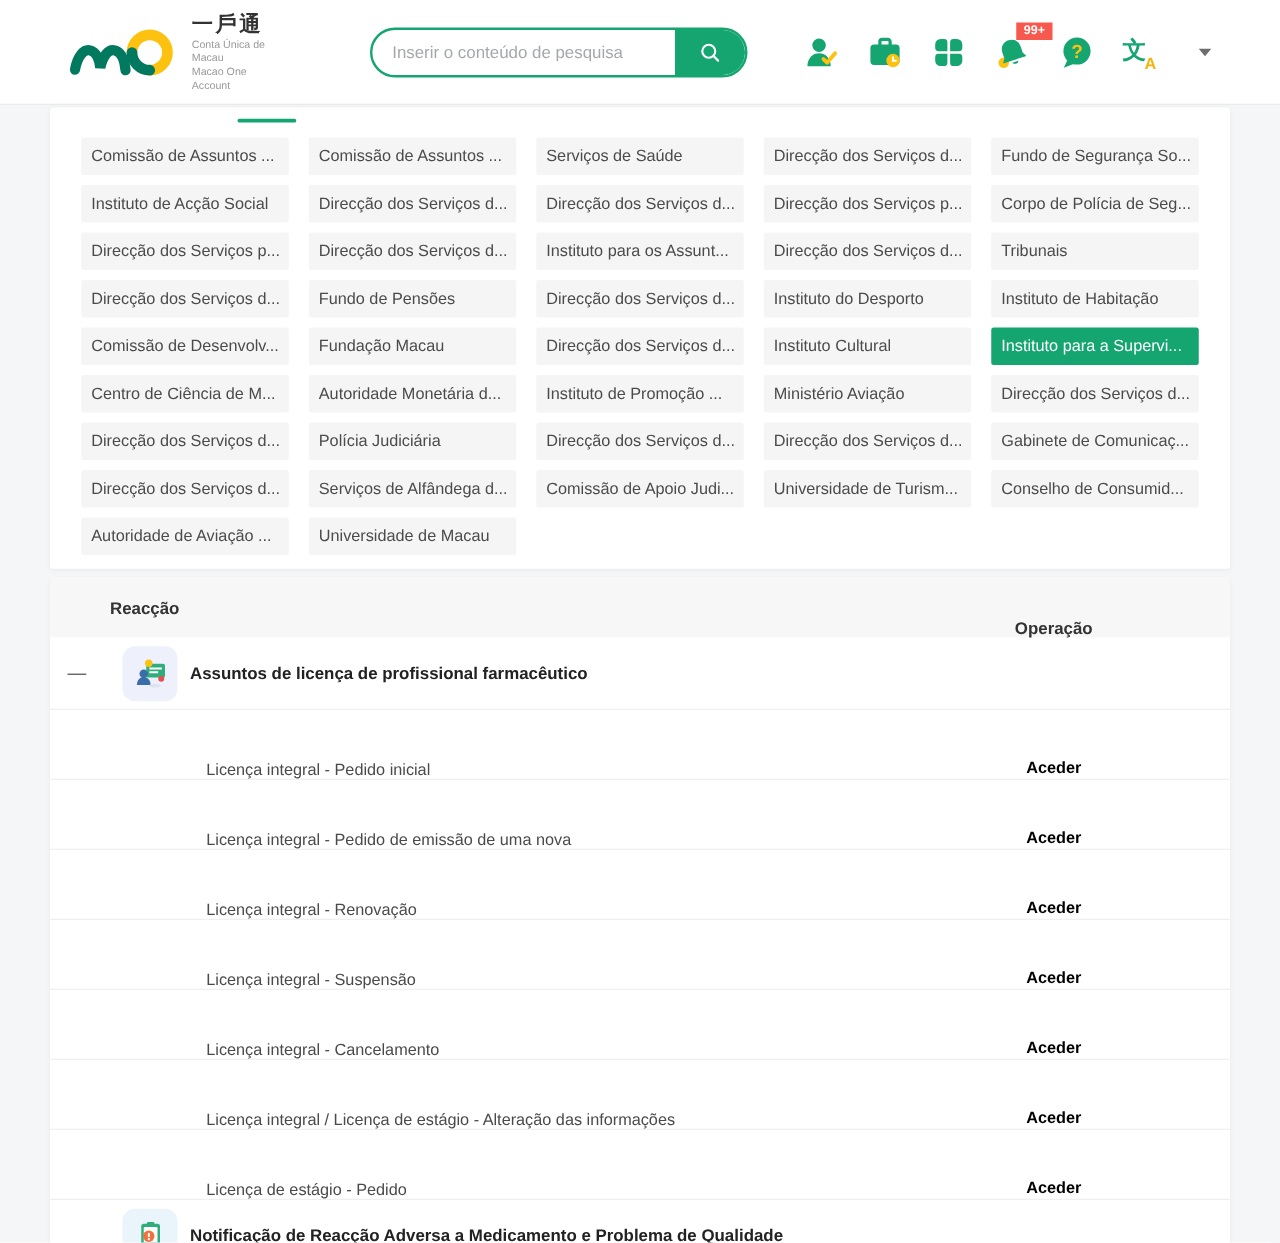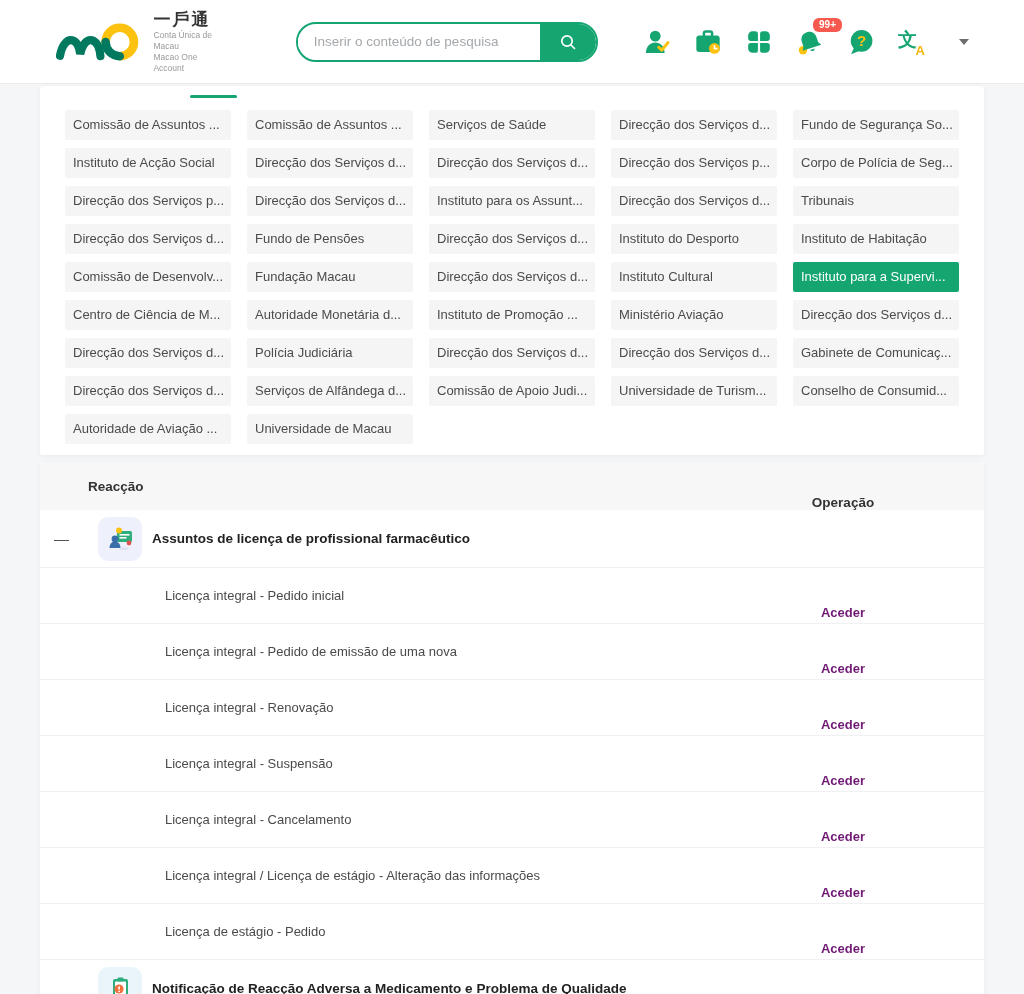--- a/index.html
+++ b/index.html
@@ -36,7 +36,7 @@
   .hicon{ width:30px; height:30px; display:flex; align-items:center; justify-content:center; position:relative; cursor:pointer; }
   .badge{
     position:absolute; top:-9px; right:-17px; background:#f7594e; color:#fff;
-    font-size:10px; font-weight:bold; padding:2px 6px; border-radius:6px; line-height:1;
+    font-size:10px; font-weight:bold; padding:2px 6px; border-radius:0; line-height:1;
   }
   .translate-glyph{ position:relative; width:30px; height:30px; }
   .translate-glyph .zh{ position:absolute; left:1px; top:0px; font-size:19px; font-weight:bold; color:#14a571; }

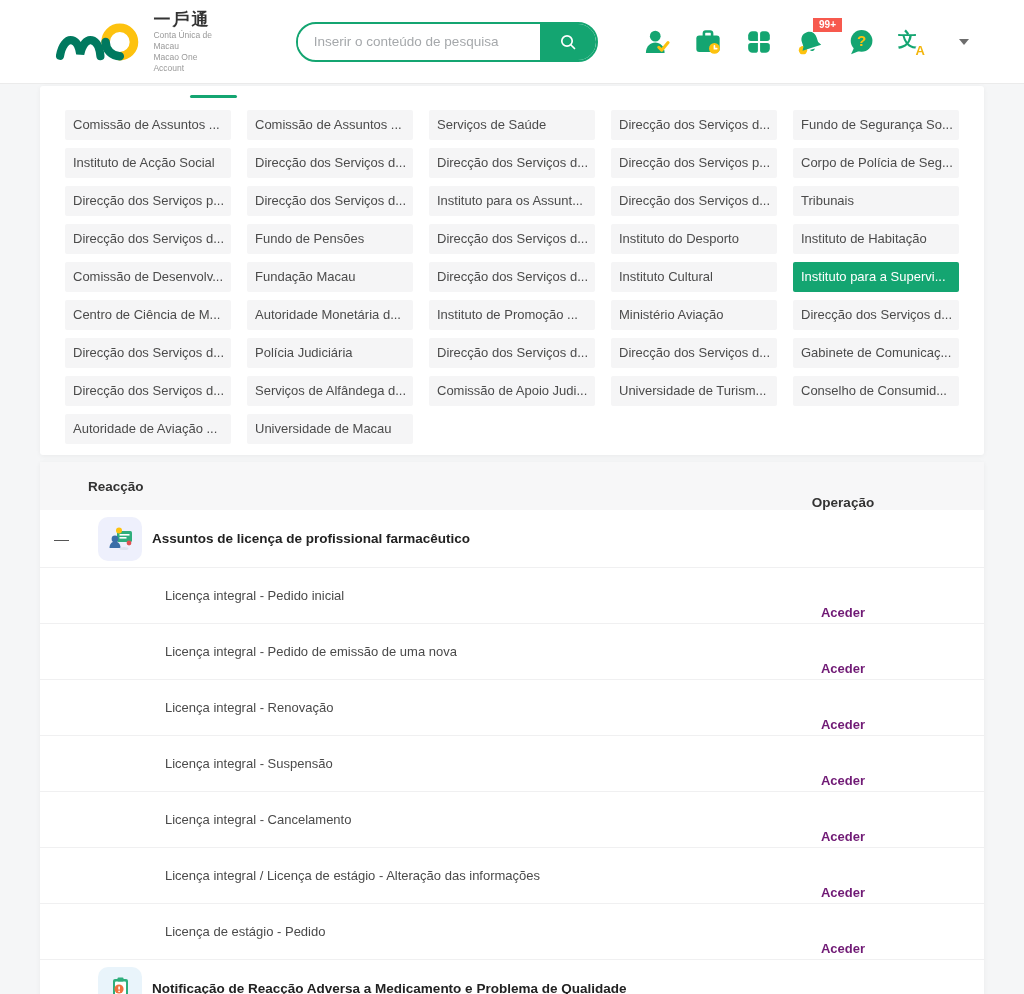--- a/index.html
+++ b/index.html
@@ -71,7 +71,7 @@
 
   .svc-row{ display:flex; align-items:center; border-bottom:1px solid #f0f0f1; background:#fff; }
   .svc-row.group{ height:58px; padding-left:14px; }
-  .svc-row.item{ height:56px; }
+  .svc-row.item{ height:56px;align-items:flex-end; }
   .collapse-toggle{ width:22px; font-size:15px; color:#555; cursor:pointer; }
   .gicon{
     width:44px; height:44px; border-radius:10px; margin-left:22px;

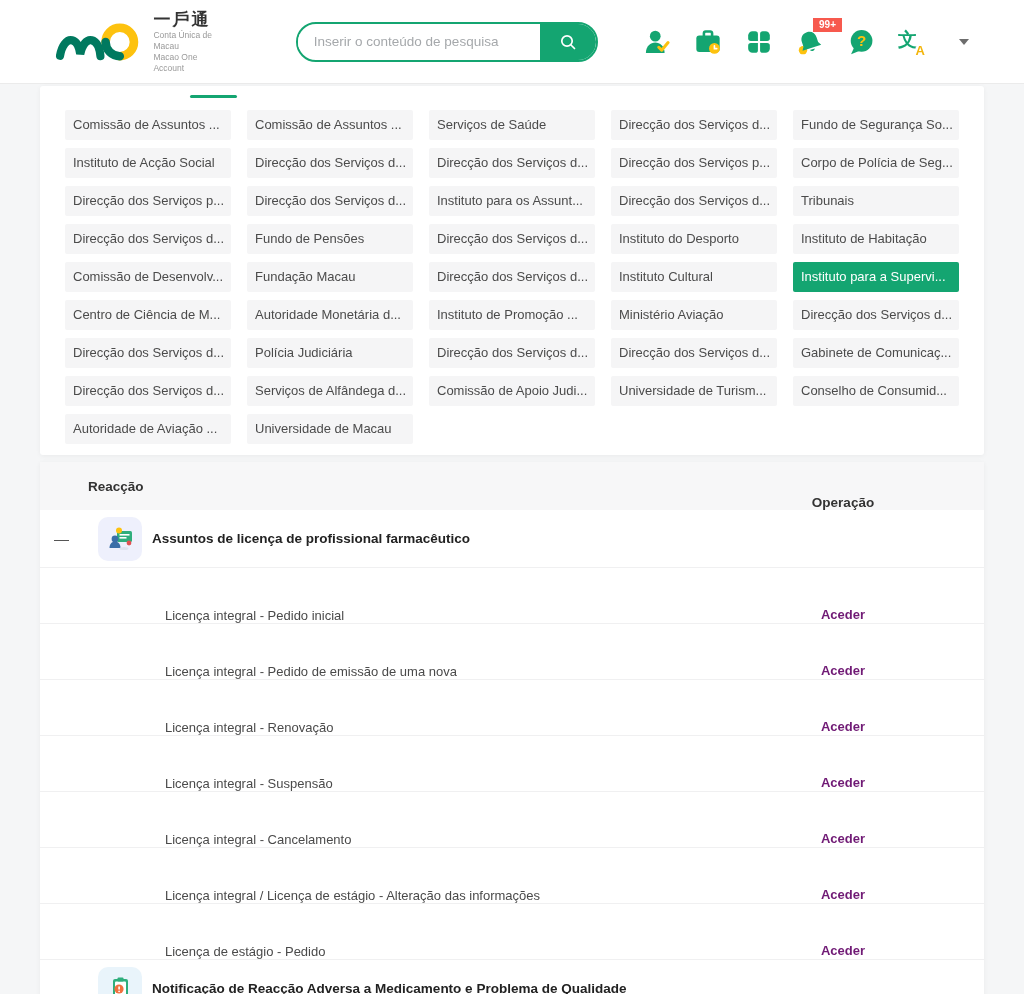--- a/index.html
+++ b/index.html
@@ -82,7 +82,7 @@
   .group-title{ margin-left:10px; font-weight:bold; font-size:13.5px; color:#222; flex:1;
     white-space:nowrap; overflow:hidden; }
   .item-label{ padding-left:125px; flex:1; font-size:13px; color:#4a4a4a; }
-  .access-link{ font-weight:bold; font-size:13px; color:#701a75; text-decoration:none; cursor:pointer; }
+  .access-link{ font-weight:bold; font-size:13px; color:#000000; text-decoration:none; cursor:pointer; }
 </style>
 </head>
 <body>

